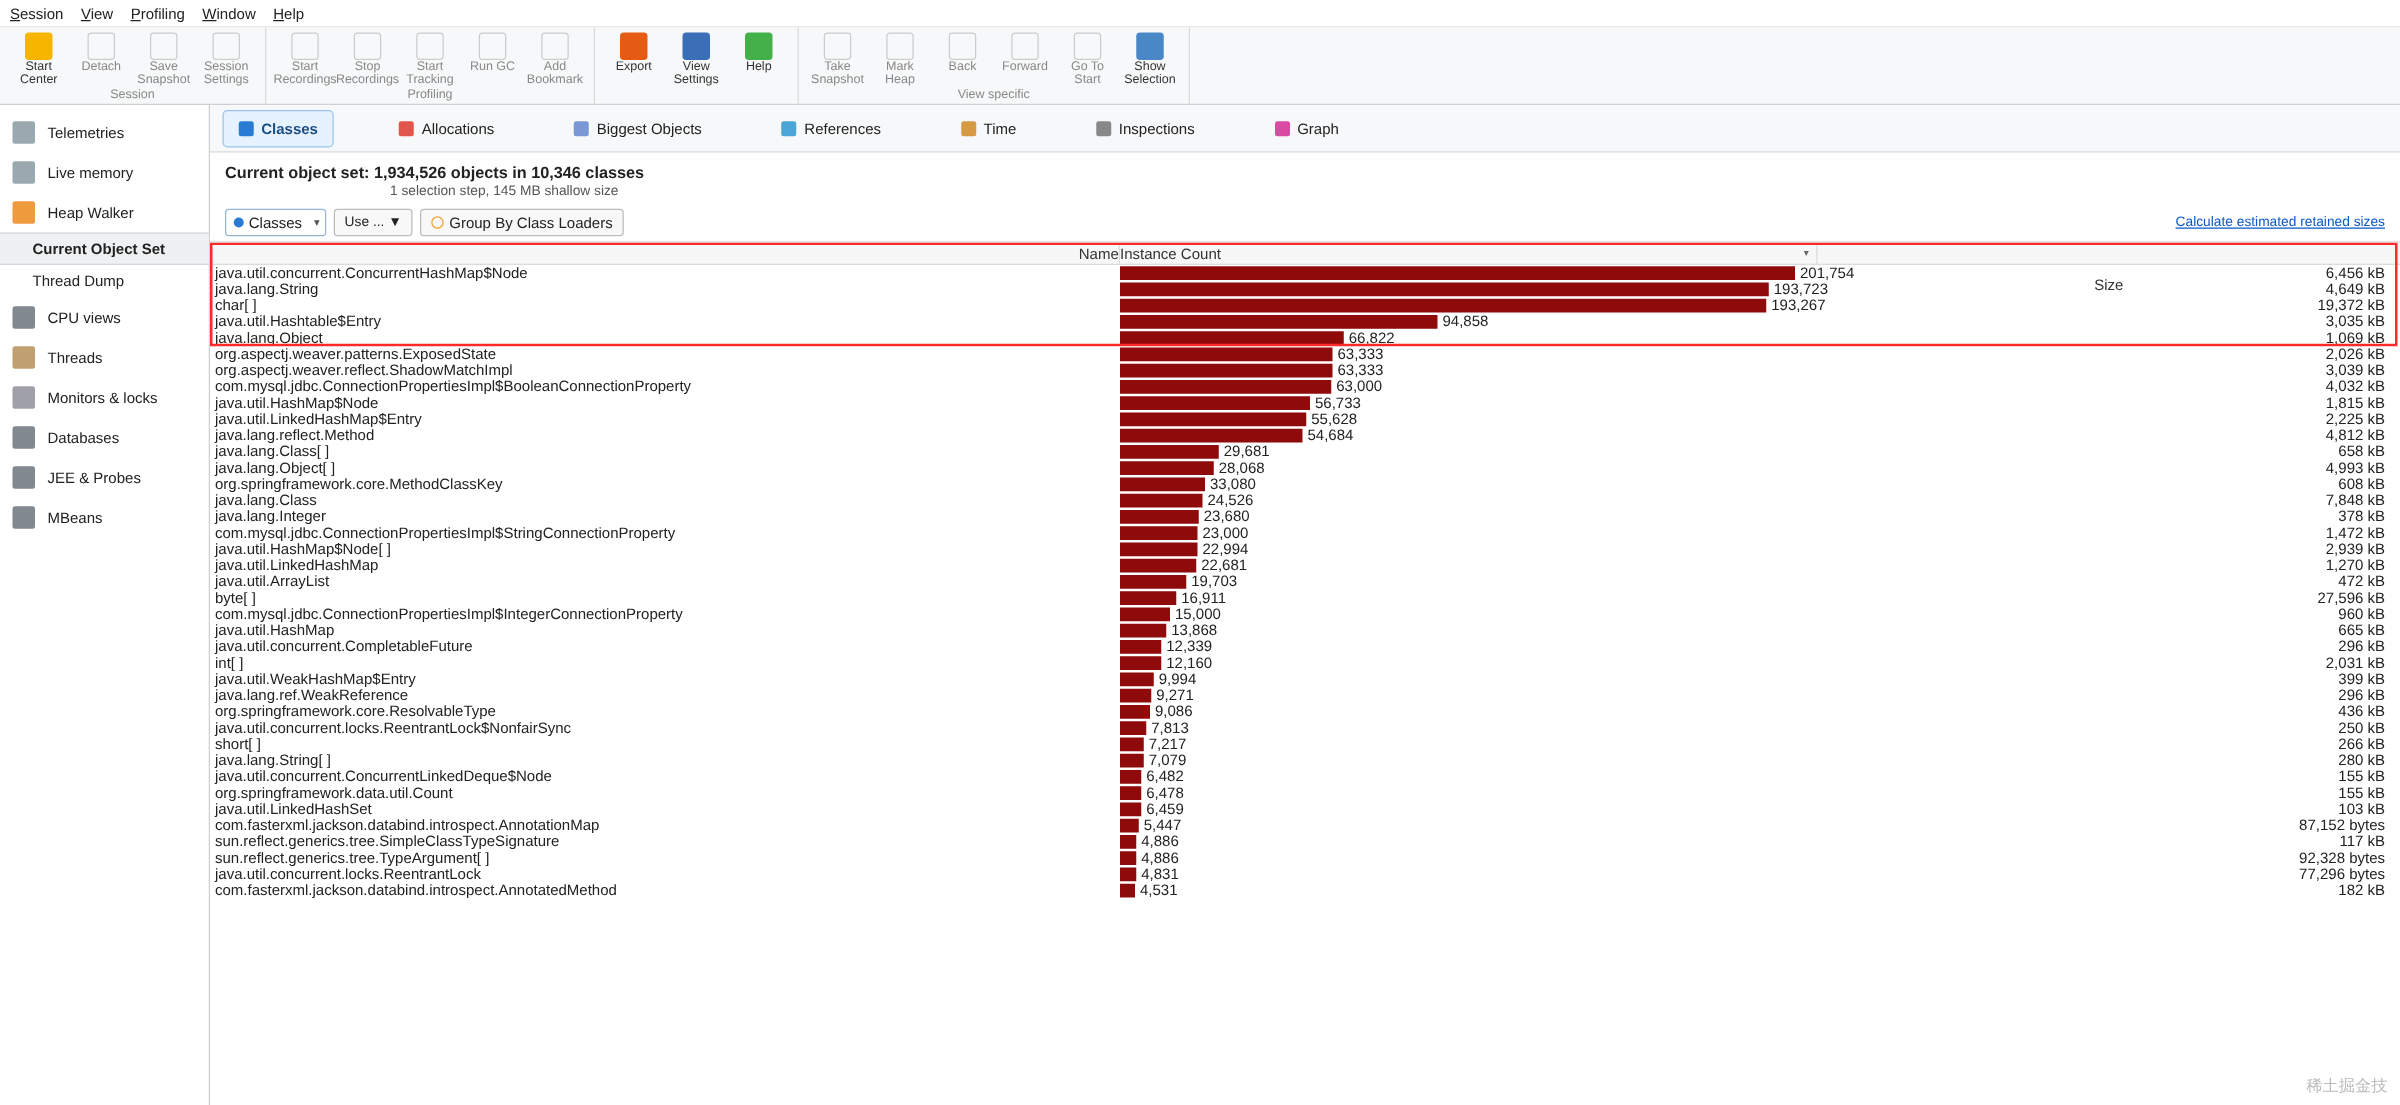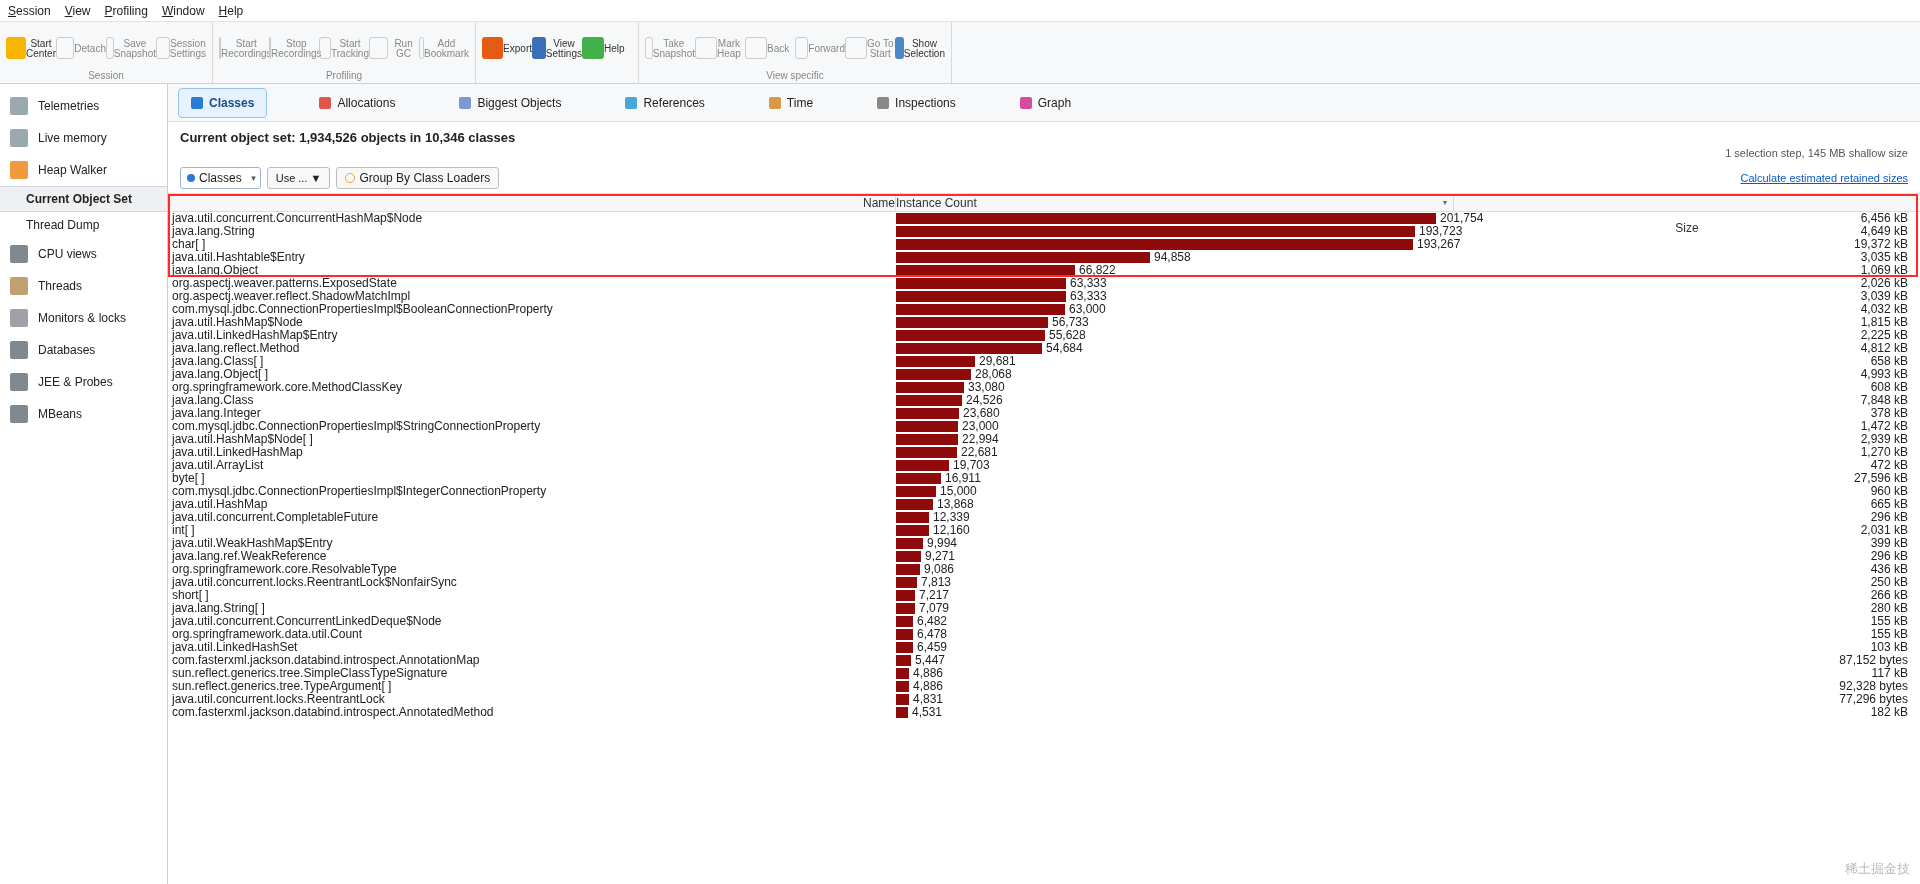--- a/index.html
+++ b/index.html
@@ -15,7 +15,7 @@
 .tgroup { display: flex; flex-direction: column; border-right: 1px solid #d9d9d9; padding: 0 6px; }
 .tgroup-row { display: flex; flex: 1; align-items: flex-start; padding-top: 2px; }
 .tgroup-label { text-align: center; font-size: 10px; color: #888; height: 14px; line-height: 12px; }
-.tbtn { display: flex; flex-direction: row; align-items: center; justify-content: flex-start; width: 50px; height: 46px; padding-top: 2px; color: #888; cursor: default; }
+.tbtn { display: flex; flex-direction: column; align-items: center; justify-content: flex-start; width: 50px; height: 46px; padding-top: 2px; color: #888; cursor: default; }
 .tbtn.enabled { color: #333; }
 .tbtn .ic { width: 22px; height: 22px; display: flex; align-items: center; justify-content: center; font-size: 18px; }
 .tbtn .lbl { font-size: 10px; line-height: 10px; text-align: center; margin-top: 1px; }

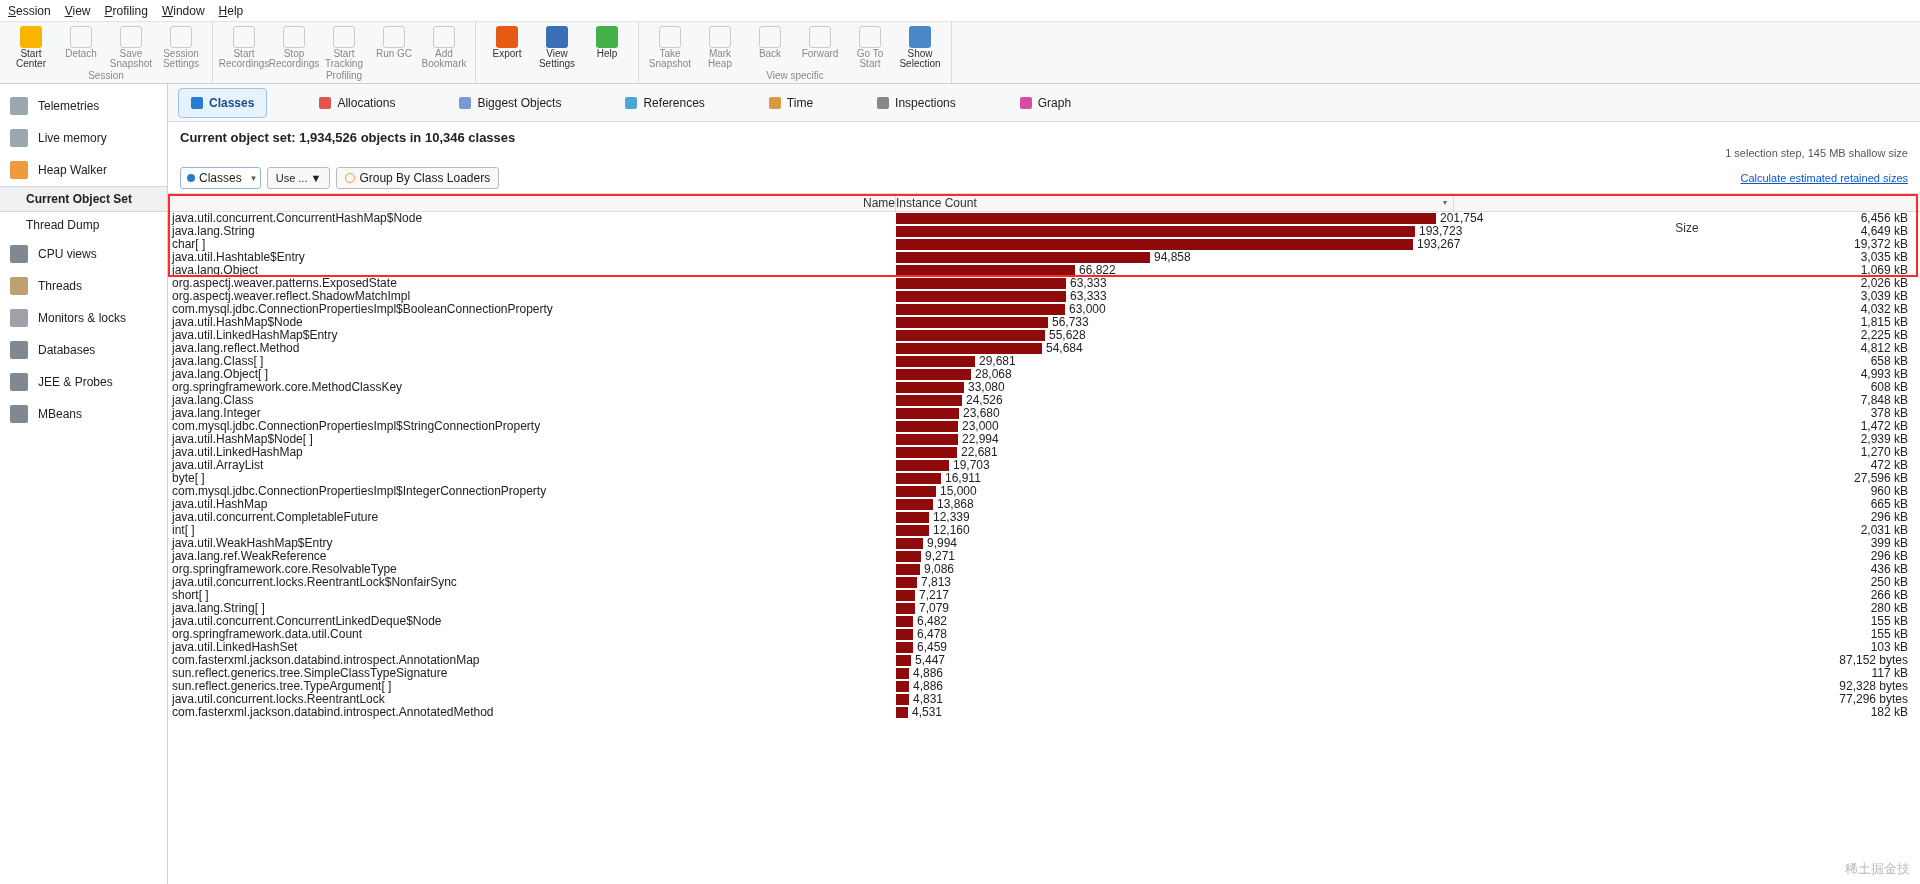--- a/index.html
+++ b/index.html
@@ -39,7 +39,7 @@
 
 .hdr { padding: 8px 12px 4px 12px; }
 .hdr .t1 { font-weight: bold; font-size: 13px; }
-.hdr .t2 { font-size: 11px; color: #555; margin-left: 132px; margin-top: 2px; text-align: right; }
+.hdr .t2 { font-size: 11px; color: #555; margin-left: 132px; margin-top: 2px; }
 
 
 .ctrls { display: flex; align-items: center; padding: 4px 12px; gap: 6px; }

